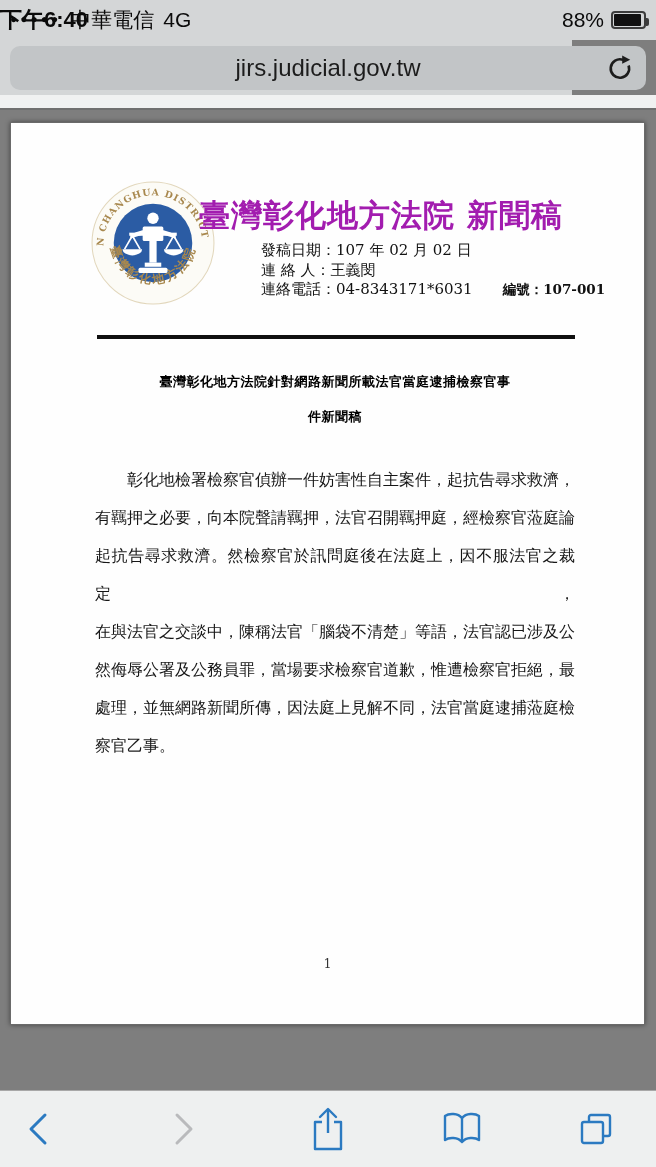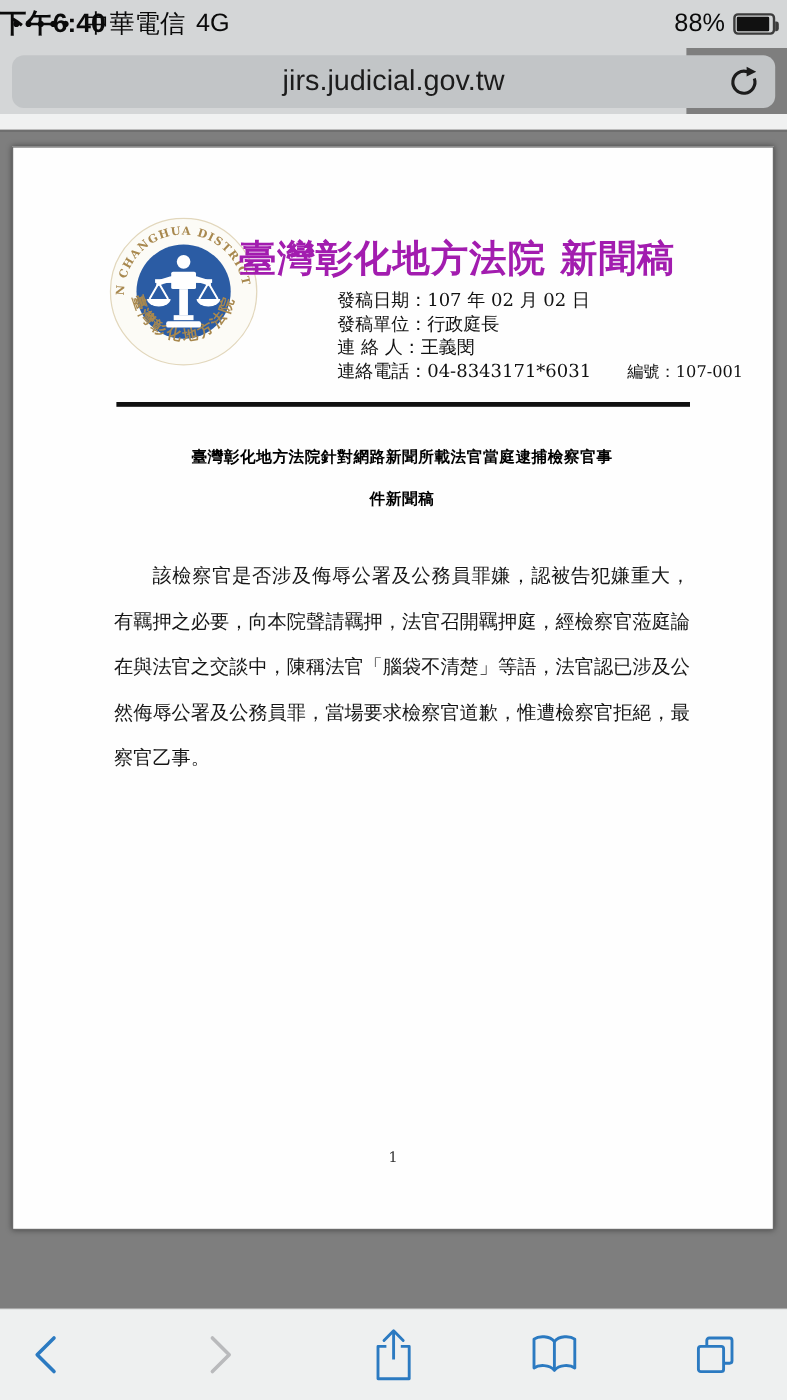--- a/index.html
+++ b/index.html
@@ -66,7 +66,7 @@
     position:absolute;left:250px;top:118px;font-size:15px;line-height:19.5px;
     color:#111;white-space:nowrap;
   }
-  .meta-row{display:flex;align-items:baseline;margin-left:20px;}
+  .meta-row{display:flex;align-items:baseline;}
   .meta-serial{margin-left:30px;font-size:13.5px;}
   .rule{position:absolute;left:86px;top:212px;width:478px;height:4px;background:#101010;}
   .doc-heading{

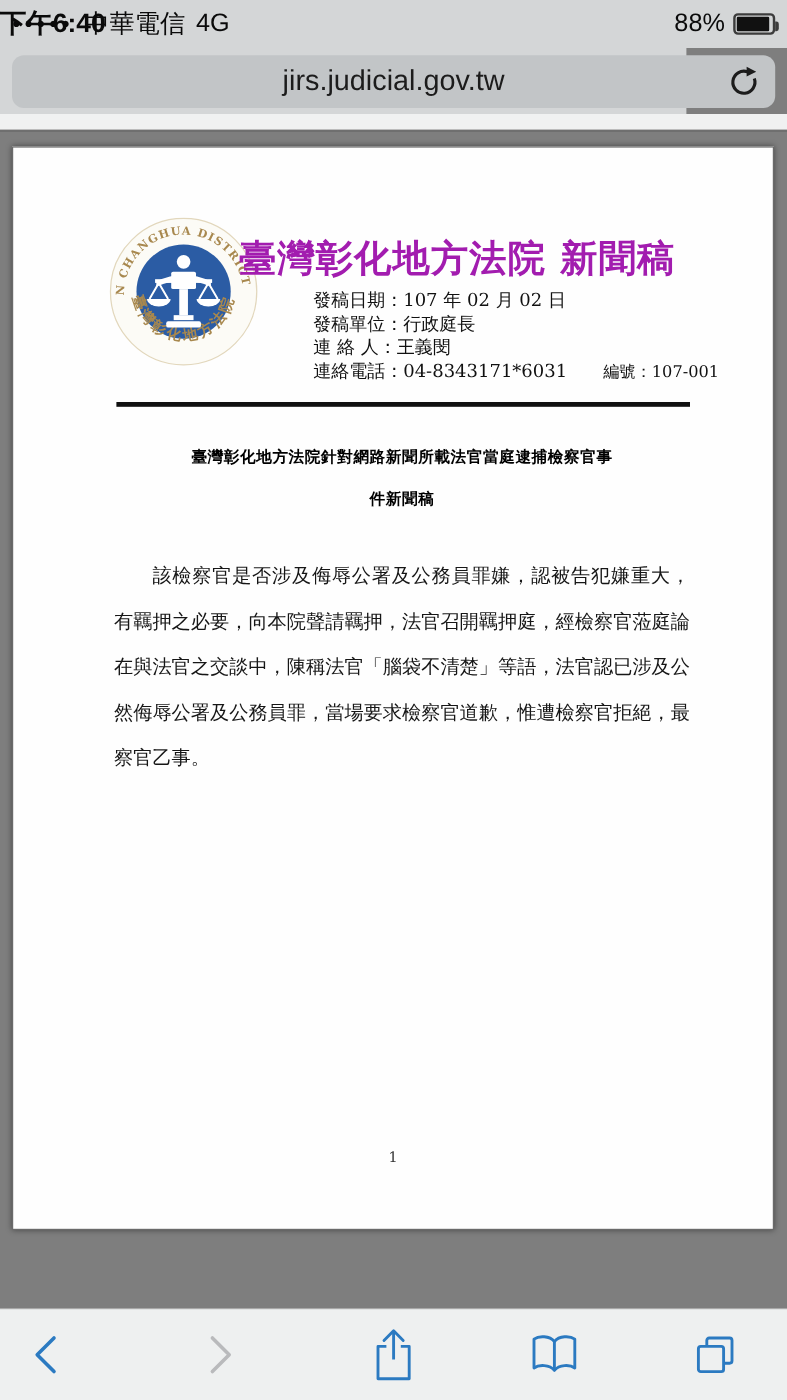--- a/index.html
+++ b/index.html
@@ -167,7 +167,6 @@
     <div class="doc-title">臺灣彰化地方法院 新聞稿</div>
     <div class="doc-meta">
       <div class="meta-row">發稿日期：107 年 02 月 02 日</div>
-      <div class="meta-row">發稿單位：行政庭長</div>
       <div class="meta-row">連 絡 人：王義閔</div>
       <div class="meta-row">
         <span>連絡電話：04-8343171*6031</span>

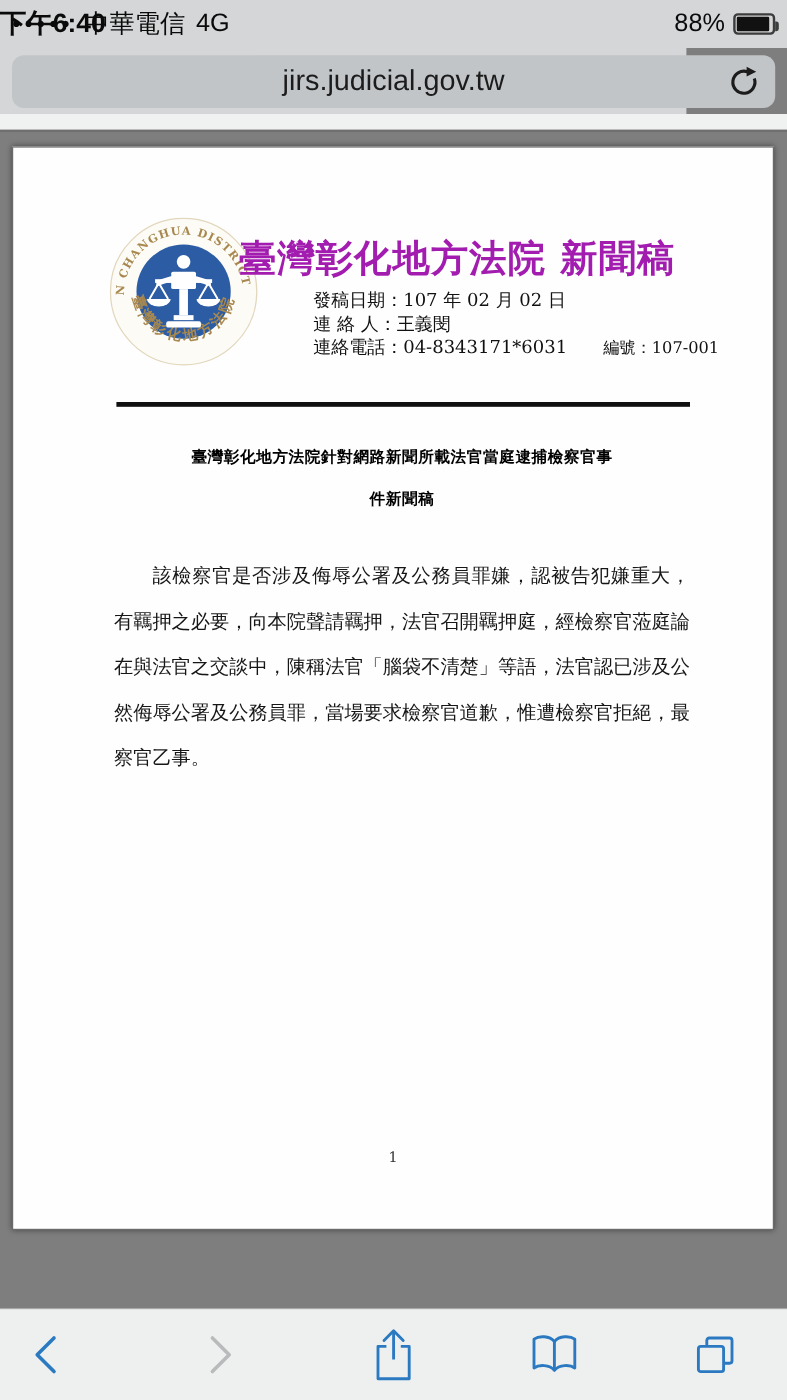--- a/index.html
+++ b/index.html
@@ -67,7 +67,7 @@
     color:#111;white-space:nowrap;
   }
   .meta-row{display:flex;align-items:baseline;}
-  .meta-serial{margin-left:30px;font-size:13.5px;}
+  .meta-serial{margin-left:30px;font-size:13.5px;font-weight:bold;}
   .rule{position:absolute;left:86px;top:212px;width:478px;height:4px;background:#101010;}
   .doc-heading{
     position:absolute;left:75px;top:241px;width:498px;text-align:center;

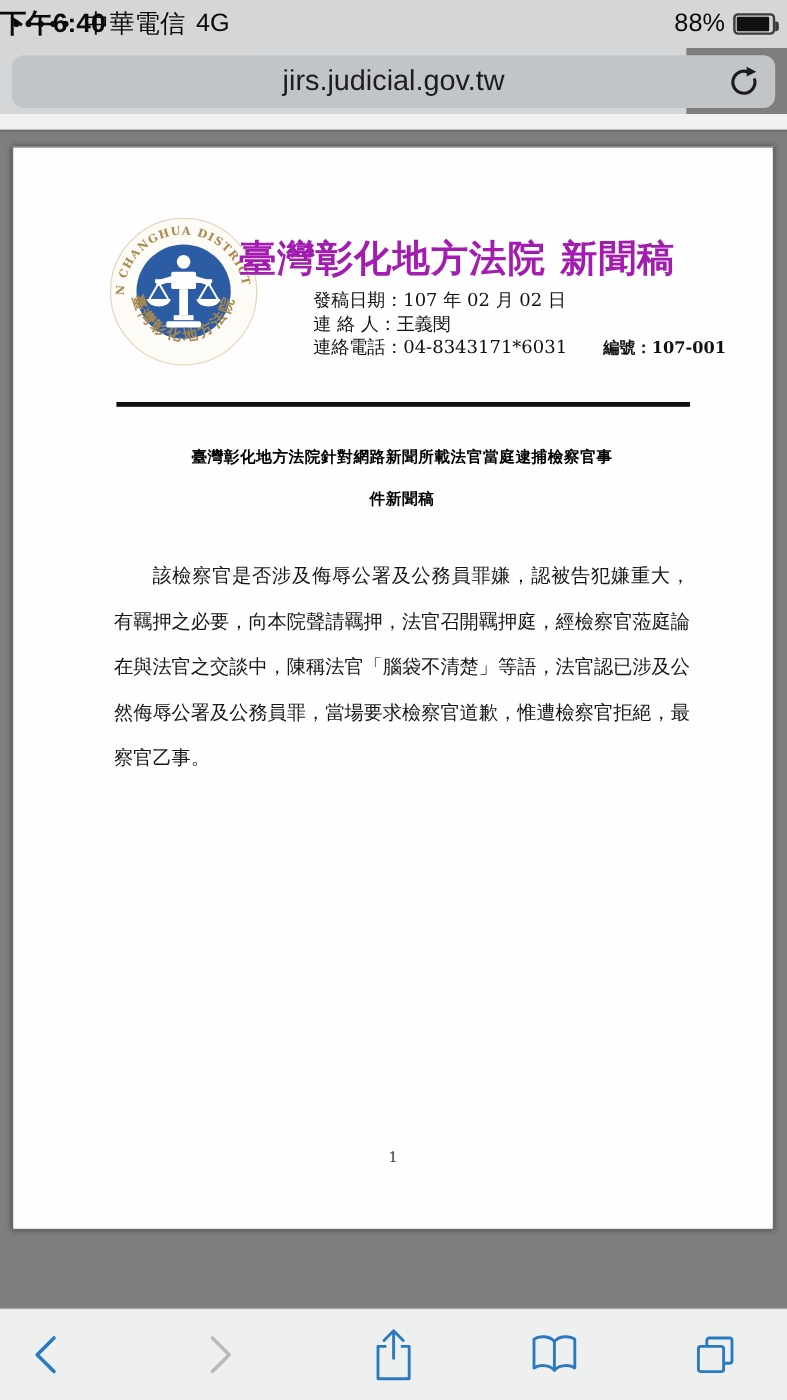--- a/index.html
+++ b/index.html
@@ -182,7 +182,7 @@
     </div>
 
     <div class="doc-body">
-      <div class="body-line first">該檢察官是否涉及侮辱公署及公務員罪嫌，認被告犯嫌重大，</div>
+      <div class="body-line first">彰化地檢署檢察官偵辦一件妨害性自主案件，起抗告尋求救濟，</div>
       <div class="body-line">有羈押之必要，向本院聲請羈押，法官召開羈押庭，經檢察官蒞庭論</div>
       <div class="body-line">在與法官之交談中，陳稱法官「腦袋不清楚」等語，法官認已涉及公</div>
       <div class="body-line">然侮辱公署及公務員罪，當場要求檢察官道歉，惟遭檢察官拒絕，最</div>

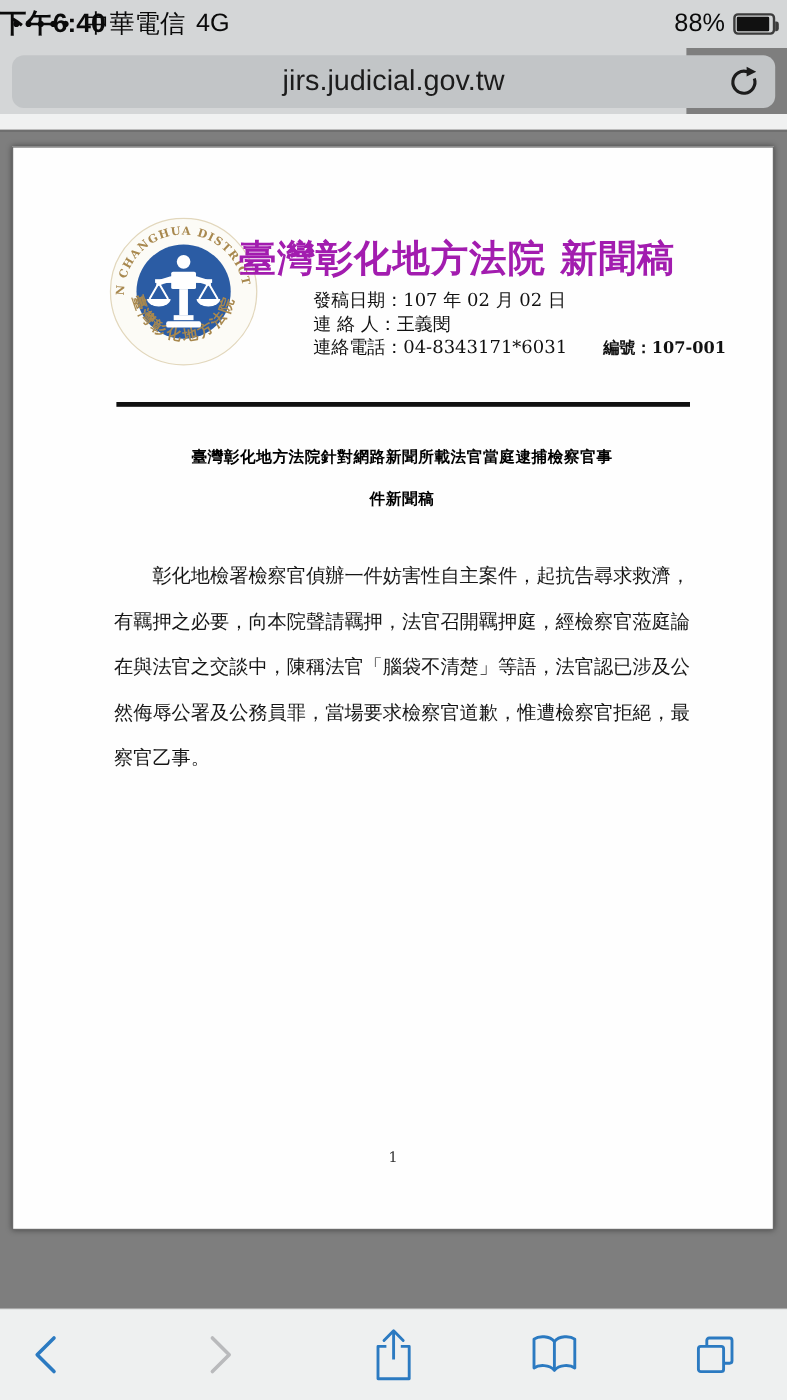--- a/index.html
+++ b/index.html
@@ -184,6 +184,7 @@
     <div class="doc-body">
       <div class="body-line first">彰化地檢署檢察官偵辦一件妨害性自主案件，起抗告尋求救濟，</div>
       <div class="body-line">有羈押之必要，向本院聲請羈押，法官召開羈押庭，經檢察官蒞庭論</div>
+      <div class="body-line">起抗告尋求救濟。然檢察官於訊問庭後在法庭上，因不服法官之裁定，</div>
       <div class="body-line">在與法官之交談中，陳稱法官「腦袋不清楚」等語，法官認已涉及公</div>
       <div class="body-line">然侮辱公署及公務員罪，當場要求檢察官道歉，惟遭檢察官拒絕，最</div>
       <div class="body-line short">察官乙事。</div>

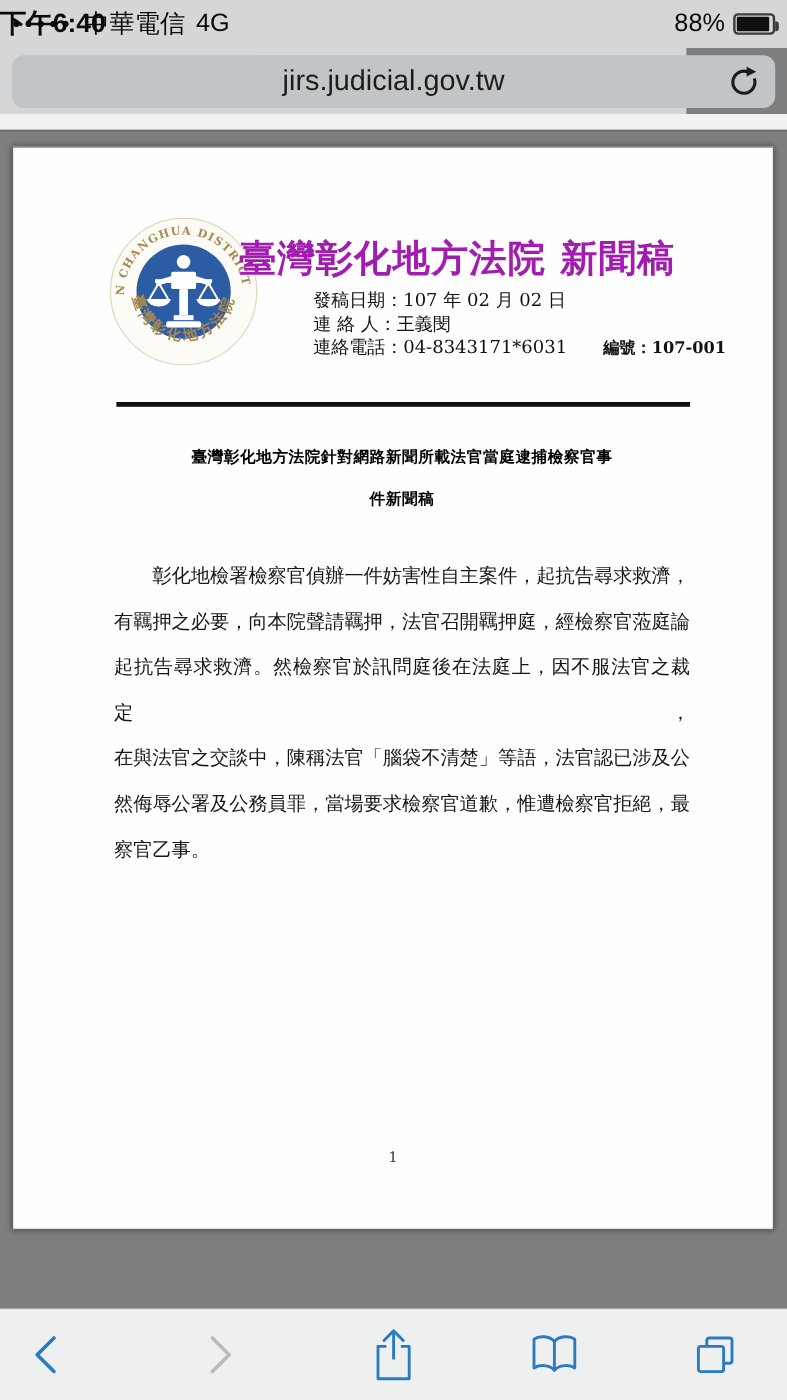--- a/index.html
+++ b/index.html
@@ -187,6 +187,7 @@
       <div class="body-line">起抗告尋求救濟。然檢察官於訊問庭後在法庭上，因不服法官之裁定，</div>
       <div class="body-line">在與法官之交談中，陳稱法官「腦袋不清楚」等語，法官認已涉及公</div>
       <div class="body-line">然侮辱公署及公務員罪，當場要求檢察官道歉，惟遭檢察官拒絕，最</div>
+      <div class="body-line">處理，並無網路新聞所傳，因法庭上見解不同，法官當庭逮捕蒞庭檢</div>
       <div class="body-line short">察官乙事。</div>
     </div>
 

